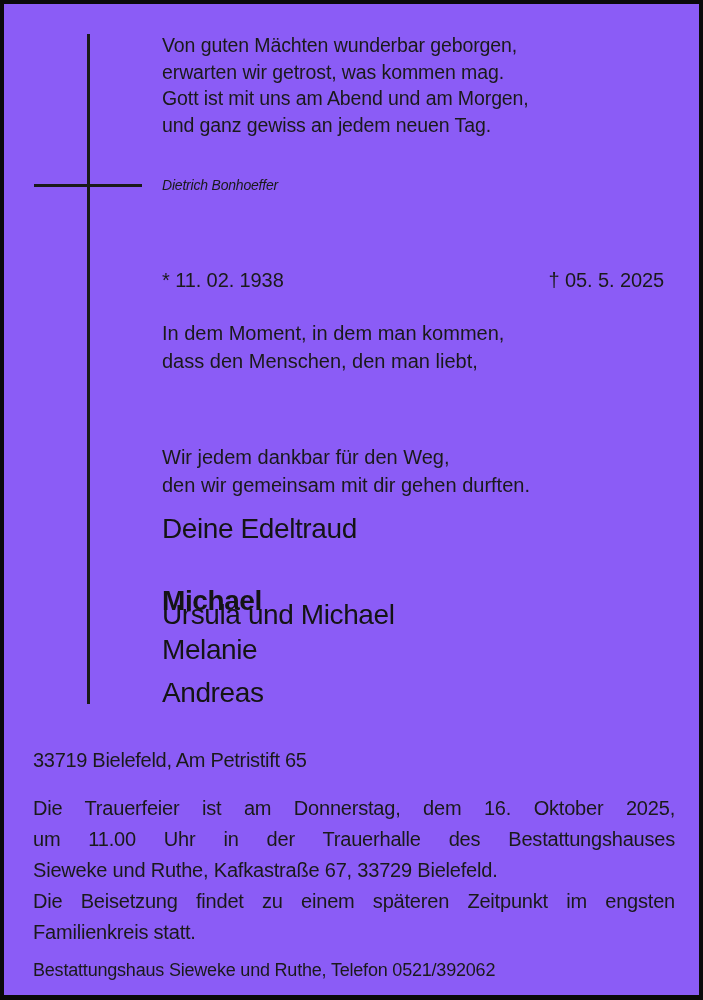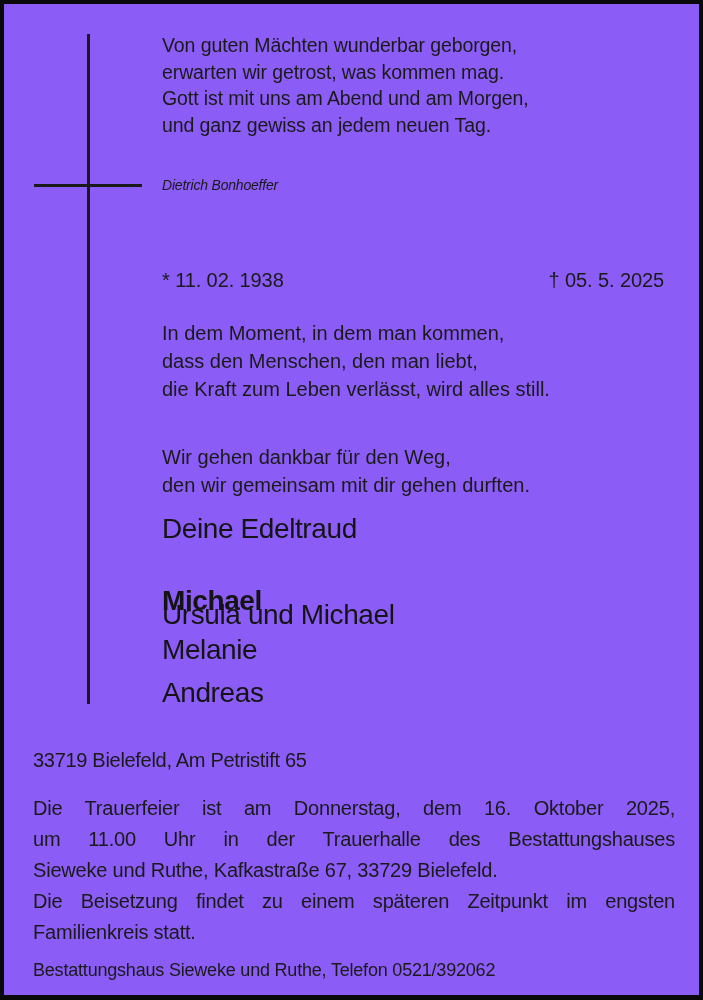--- a/index.html
+++ b/index.html
@@ -56,7 +56,6 @@
   <div class="abs verse1">
     <div>In dem Moment, in dem man kommen,</div>
     <div>dass den Menschen, den man liebt,</div>
-    <div>die Kraft zum Leben verlässt, wird alles still.</div>
   </div>
 
   <div class="abs verse2">

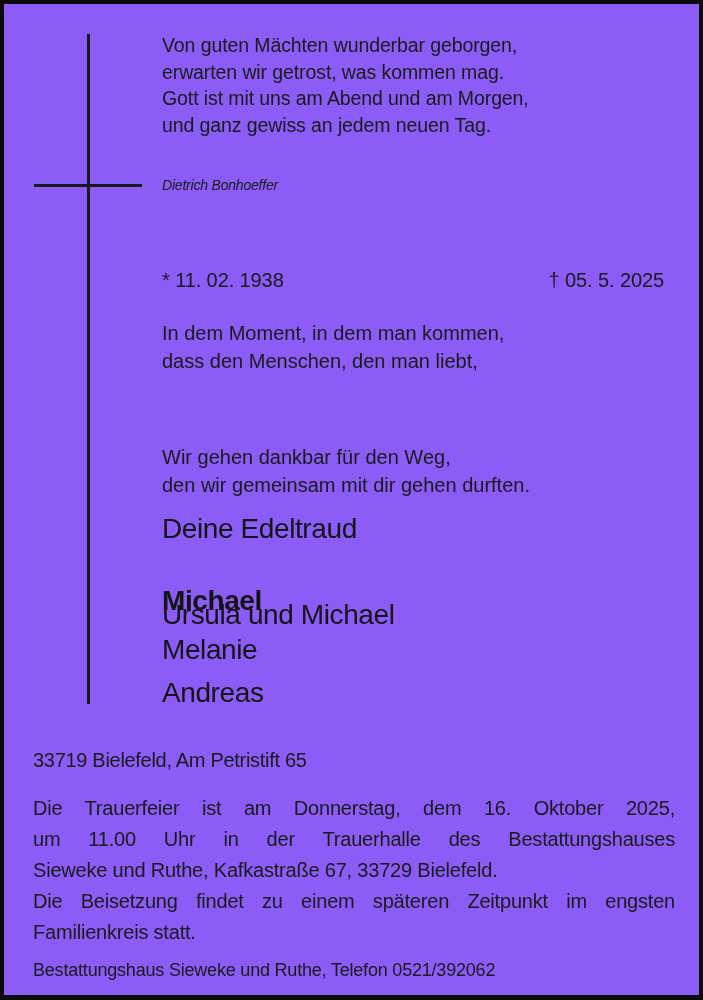--- a/index.html
+++ b/index.html
@@ -59,7 +59,7 @@
   </div>
 
   <div class="abs verse2">
-    <div>Wir gehen dankbar für den Weg,</div>
+    <div>Wir jedem dankbar für den Weg,</div>
     <div>den wir gemeinsam mit dir gehen durften.</div>
   </div>
 

